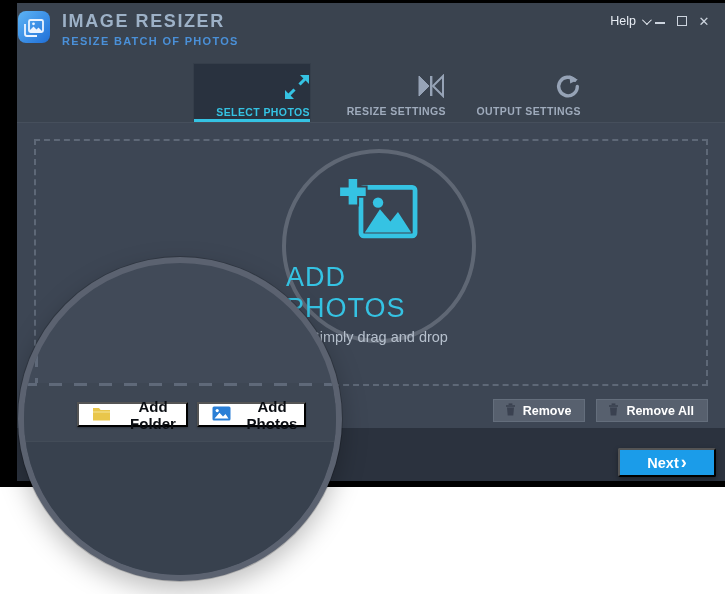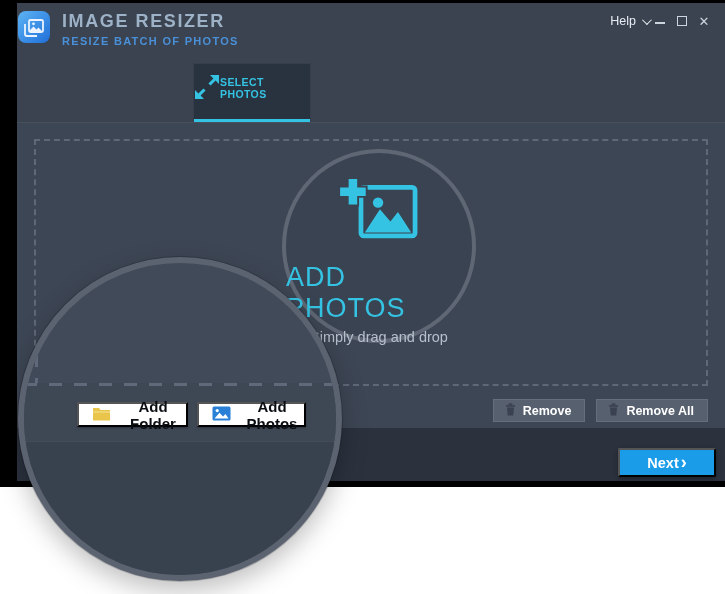--- a/index.html
+++ b/index.html
@@ -26,7 +26,7 @@
   .close-x { font-size:13px; line-height:1; }
 
   
-  .tab { position:absolute; top:60px; width:118px; height:59px; display:flex; flex-direction:row; align-items:flex-start; justify-content:flex-start; padding-top:8px; }
+  .tab { position:absolute; top:60px; width:118px; height:59px; display:flex; flex-direction:column; align-items:flex-end; justify-content:flex-start; padding-top:8px; }
   .tab .icon-slot { height:30px; display:flex; align-items:center; justify-content:center; }
   .tab-label { font-size:10.5px; font-weight:bold; letter-spacing:0.4px; margin-top:4px; color:#9fabbc; }
   .tab.active { left:176px; background:#29323f; border:1px solid rgba(255,255,255,0.06); border-bottom:none; }

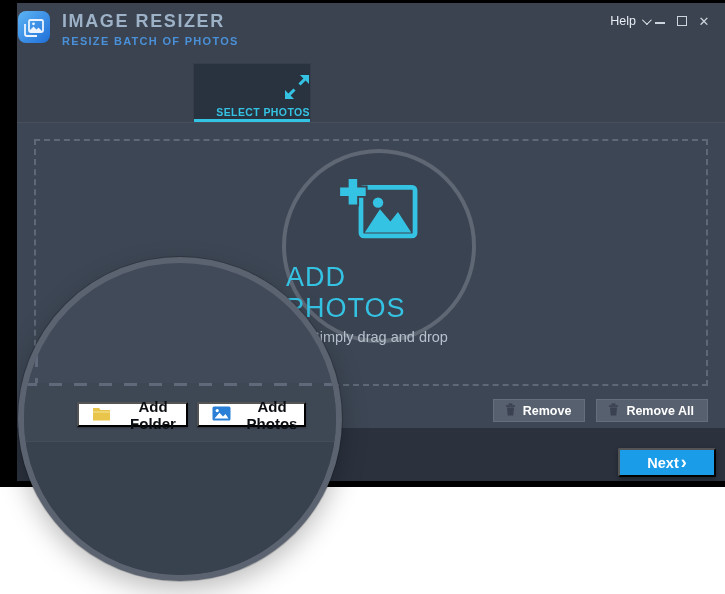--- a/index.html
+++ b/index.html
@@ -128,6 +128,18 @@
         <span class="underline"></span>
       </div>
 
+      <div class="tab t2">
+        <span class="icon-slot">
+          <svg width="30" height="24" viewBox="0 0 30 24">
+            <g fill="#96a3b6" stroke="#96a3b6">
+              <path d="M3,2 L3,22 L13,12 Z" stroke-width="1"></path>
+              <rect x="14" y="2" width="2.4" height="20" stroke="none"></rect>
+              <path d="M27,2 L27,22 L17,12 Z" fill="none" stroke-width="2"></path>
+            </g>
+          </svg>
+        </span>
+        <span class="tab-label">RESIZE SETTINGS</span>
+      </div>
 
 
       <div class="content">

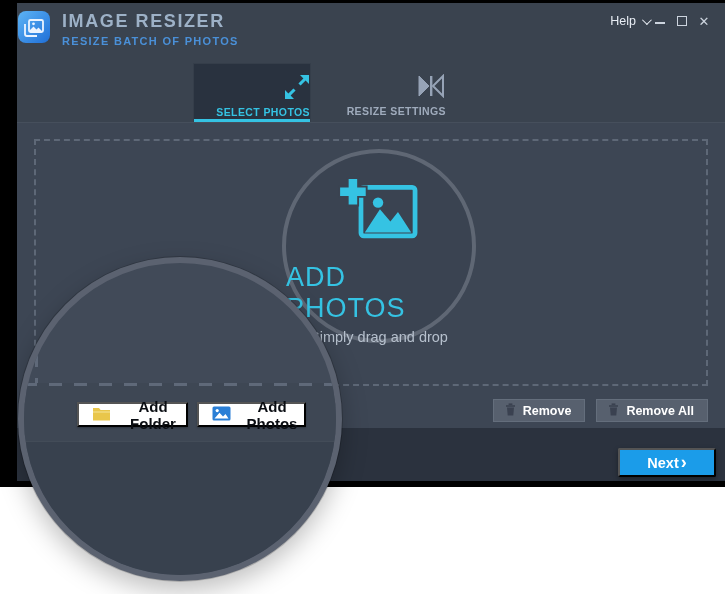--- a/index.html
+++ b/index.html
@@ -141,6 +141,15 @@
         <span class="tab-label">RESIZE SETTINGS</span>
       </div>
 
+      <div class="tab t3">
+        <span class="icon-slot">
+          <svg width="26" height="26" viewBox="0 0 26 26">
+            <path d="M19.8,7.2 A9.3,9.3 0 1 0 22.3,13.5" fill="none" stroke="#96a3b6" stroke-width="3.4" stroke-linecap="round"></path>
+            <path d="M14.5,2.2 L22.8,6.8 L15.2,10.6 Z" fill="#96a3b6"></path>
+          </svg>
+        </span>
+        <span class="tab-label">OUTPUT SETTINGS</span>
+      </div>
 
       <div class="content">
         <div class="dropzone"></div>

